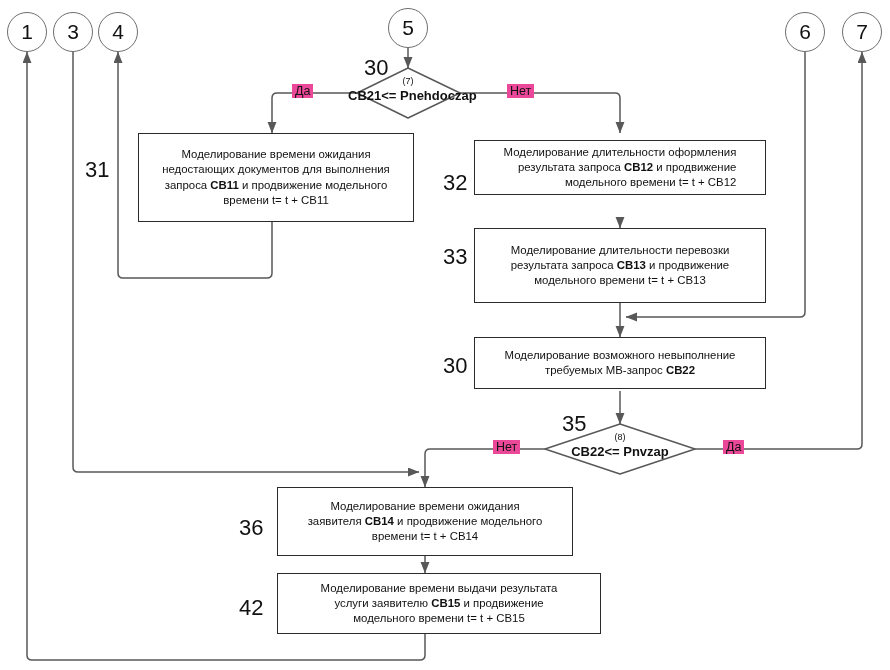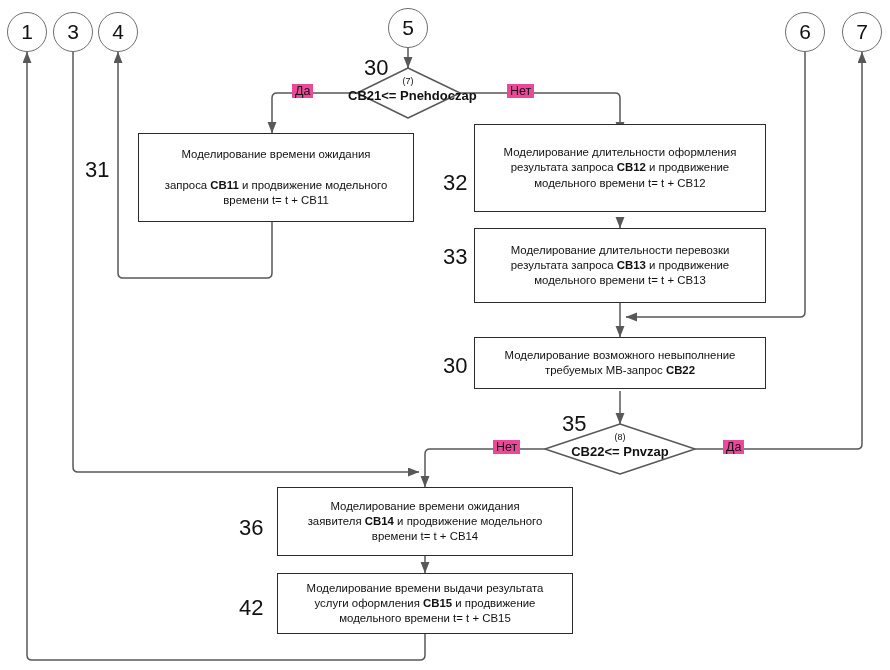--- a/index.html
+++ b/index.html
@@ -172,7 +172,7 @@
   </div>
 
   <div class="step-num" style="left:443px; top:170px;text-align:right;">32</div>
-  <div class="proc-box" style="left:474px; top:124px; width:292px; height:88px;">
+  <div class="proc-box" style="left:474px; top:140px; width:292px; height:55px;text-align:right;">
     <div>
       <span>Моделирование длительности оформления</span><br>
       <span>результата запроса </span><b>CB12</b><span> и продвижение</span><br>

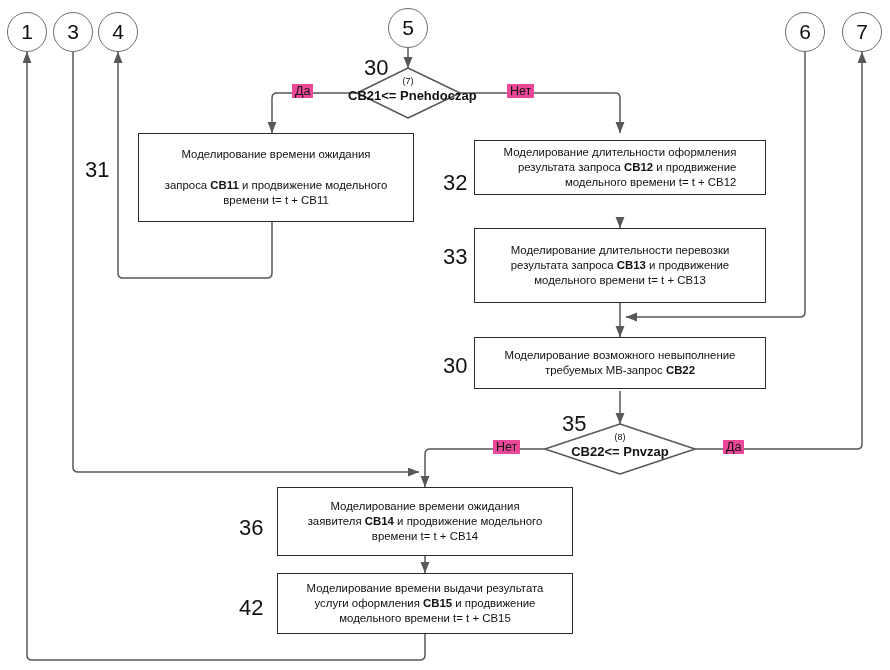--- a/index.html
+++ b/index.html
@@ -165,7 +165,7 @@
   <div class="proc-box" style="left:138px; top:133px; width:276px; height:89px;">
     <div>
       <span>Моделирование времени ожидания</span><br>
-      <br>
+      <span>недостающих документов для выполнения</span><br>
       <span>запроса </span><b>CB11</b><span> и продвижение модельного</span><br>
       <span>времени t= t + CB11</span>
     </div>

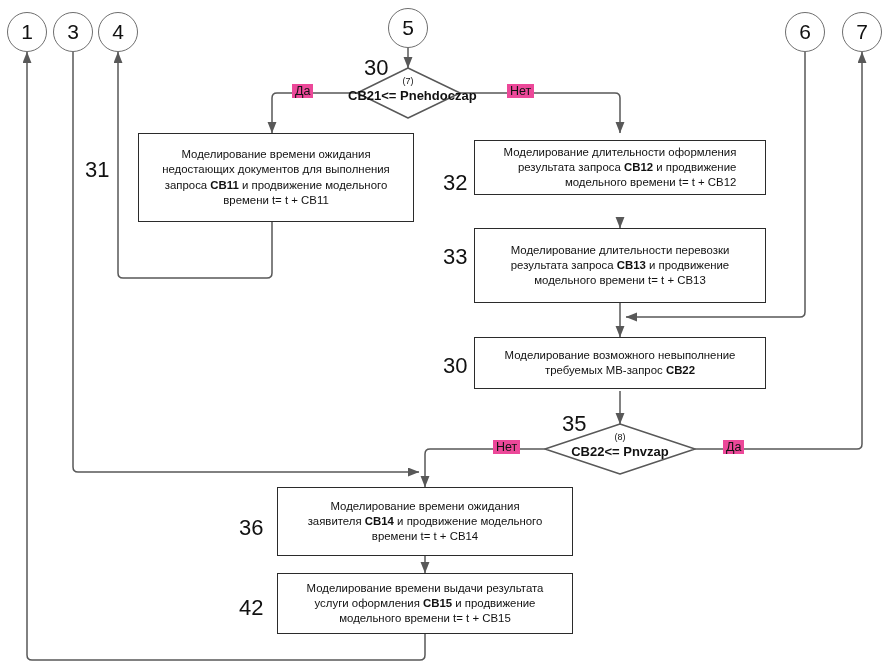--- a/index.html
+++ b/index.html
@@ -213,7 +213,7 @@
   </div>
 
   <div class="step-num" style="left:239px; top:595px;">42</div>
-  <div class="proc-box" style="left:277px; top:573px; width:296px; height:61px;">
+  <div class="proc-box" style="left:277px; top:573px; width:324px; height:61px;">
     <div>
       <span>Моделирование времени выдачи результата</span><br>
       <span>услуги оформления </span><b>CB15</b><span> и продвижение</span><br>

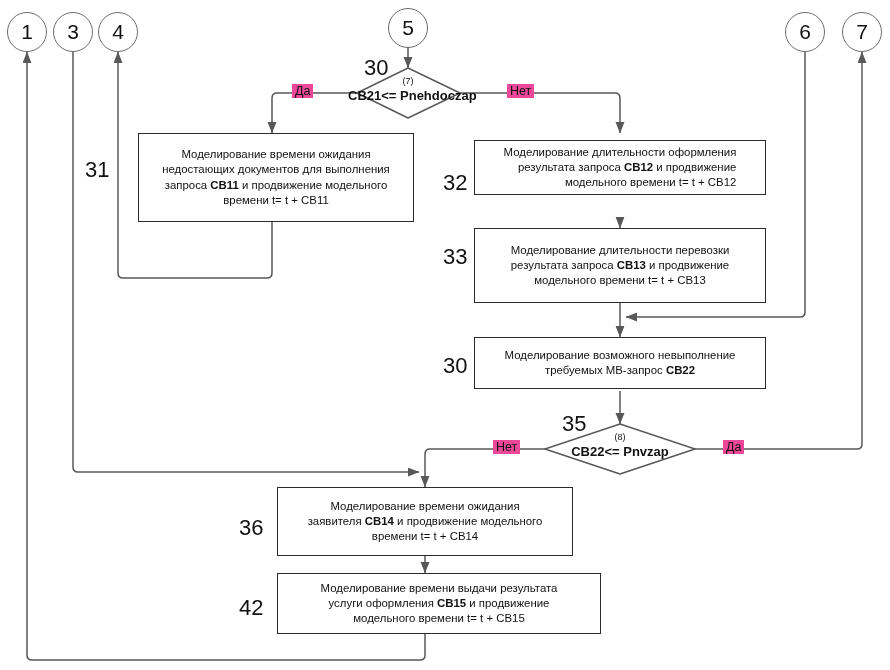--- a/index.html
+++ b/index.html
@@ -216,7 +216,7 @@
   <div class="proc-box" style="left:277px; top:573px; width:324px; height:61px;">
     <div>
       <span>Моделирование времени выдачи результата</span><br>
-      <span>услуги оформления </span><b>CB15</b><span> и продвижение</span><br>
+      <span>услуги заявителю </span><b>CB15</b><span> и продвижение</span><br>
       <span>модельного времени t= t + CB15</span>
     </div>
   </div>

